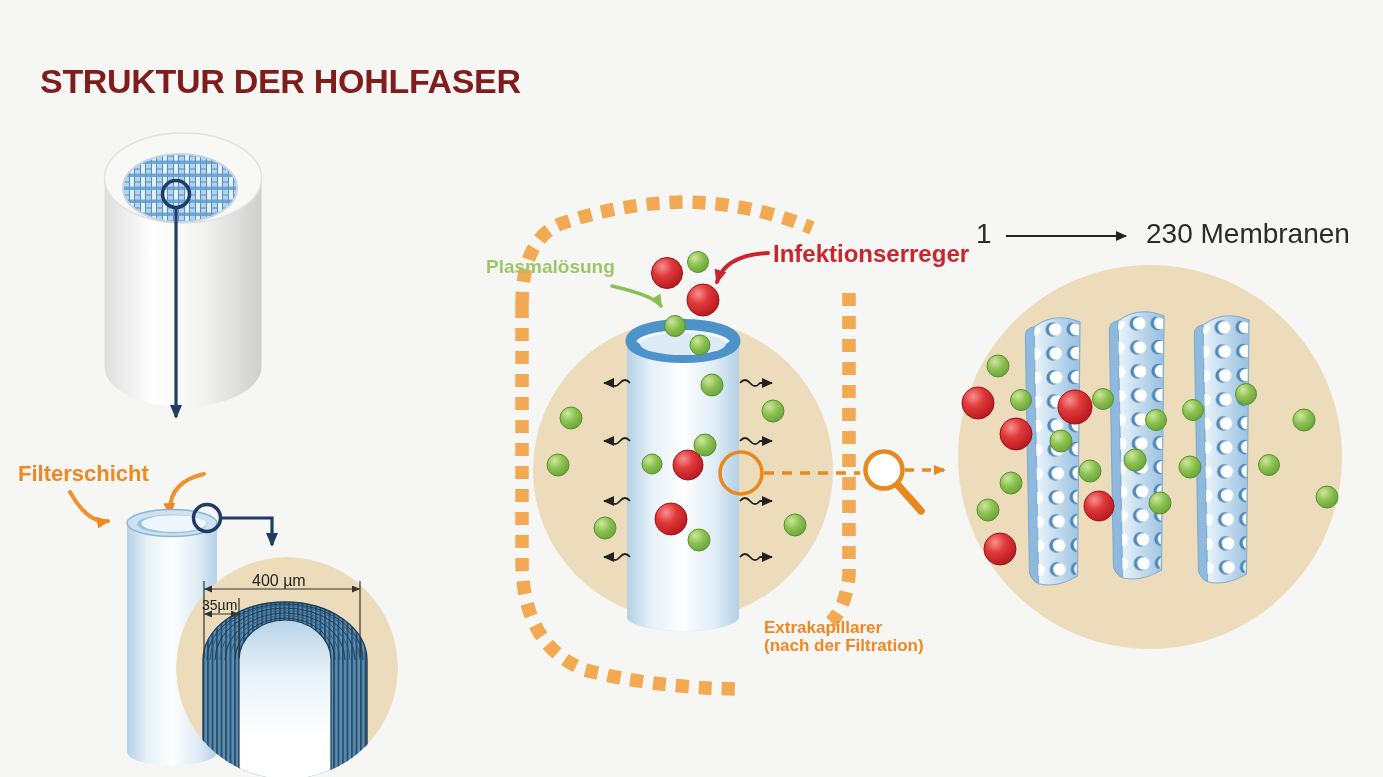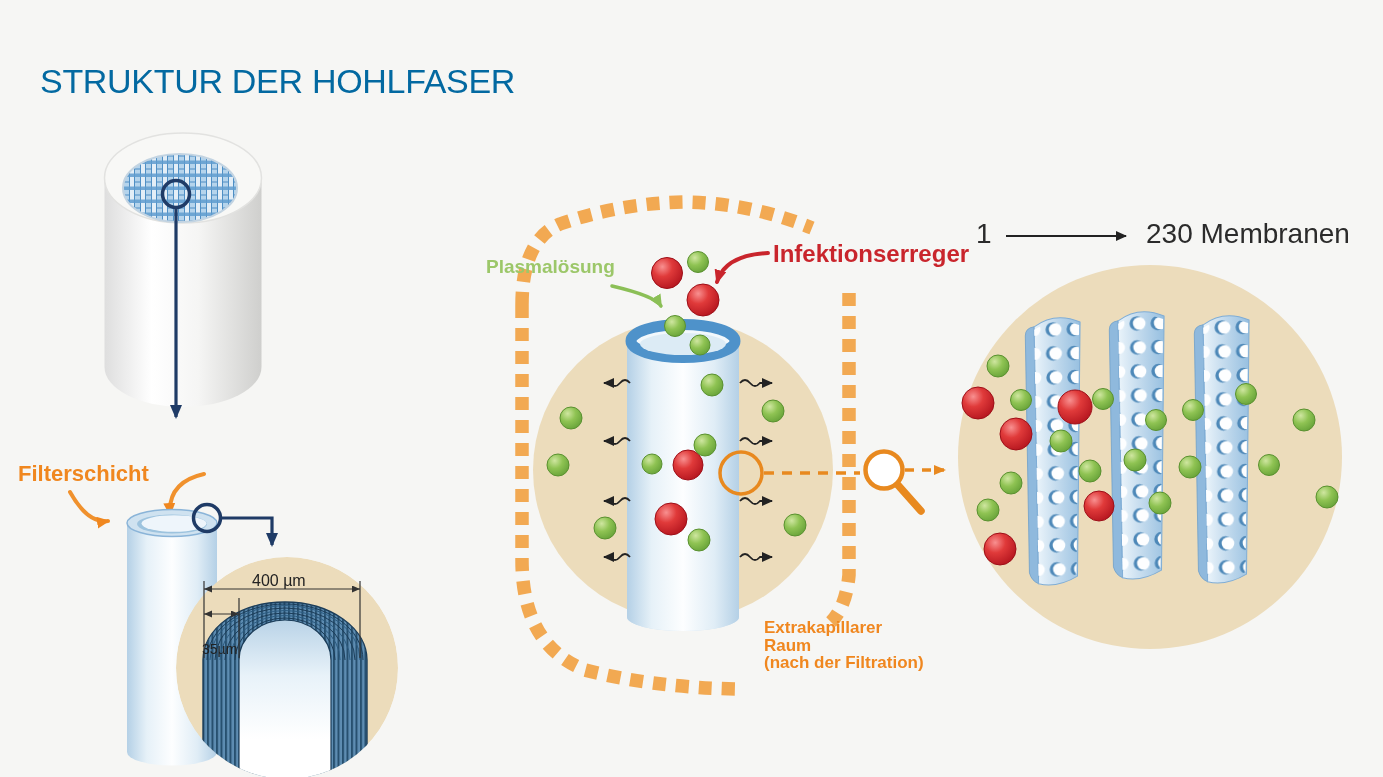--- a/index.html
+++ b/index.html
@@ -10,7 +10,7 @@
   }
   #art{position:absolute;left:0;top:0;}
   .txt{position:absolute;white-space:nowrap;}
-  .title{font-size:34px;font-weight:normal;color:#0369a1;letter-spacing:-0.3px;text-align:center;}
+  .title{font-size:34px;font-weight:bold;color:#7f1d1d;letter-spacing:-0.3px;text-align:center;}
   .orange-label{font-size:22px;font-weight:bold;color:#f0871f;line-height:1.0;}
   .green-label{font-size:19px;font-weight:600;color:#9cc769;margin-left:24px;}
   .red-label{font-size:24px;font-weight:bold;color:#c9252c;}

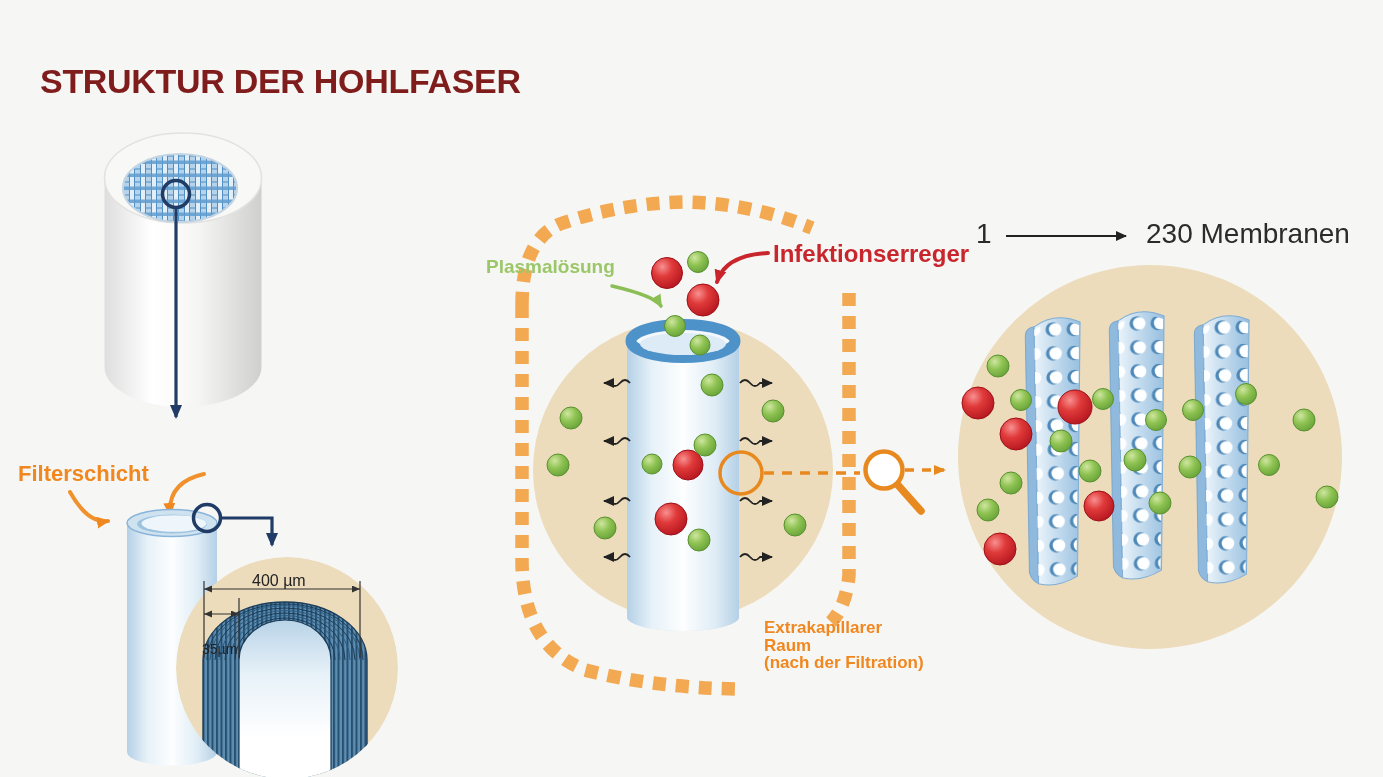--- a/index.html
+++ b/index.html
@@ -16,7 +16,7 @@
   .red-label{font-size:24px;font-weight:bold;color:#c9252c;}
   .scale-label{font-size:28px;font-weight:400;color:#2b2b2b;}
   .dim-label{font-size:16px;color:#222;}
-  .dim-label-sm{font-size:14px;color:#222;margin-top:44px;}
+  .dim-label-sm{font-size:14px;color:#222;}
   .extra-label{font-size:17px;font-weight:bold;color:#f0871f;line-height:1.04;}
 </style>
 </head>

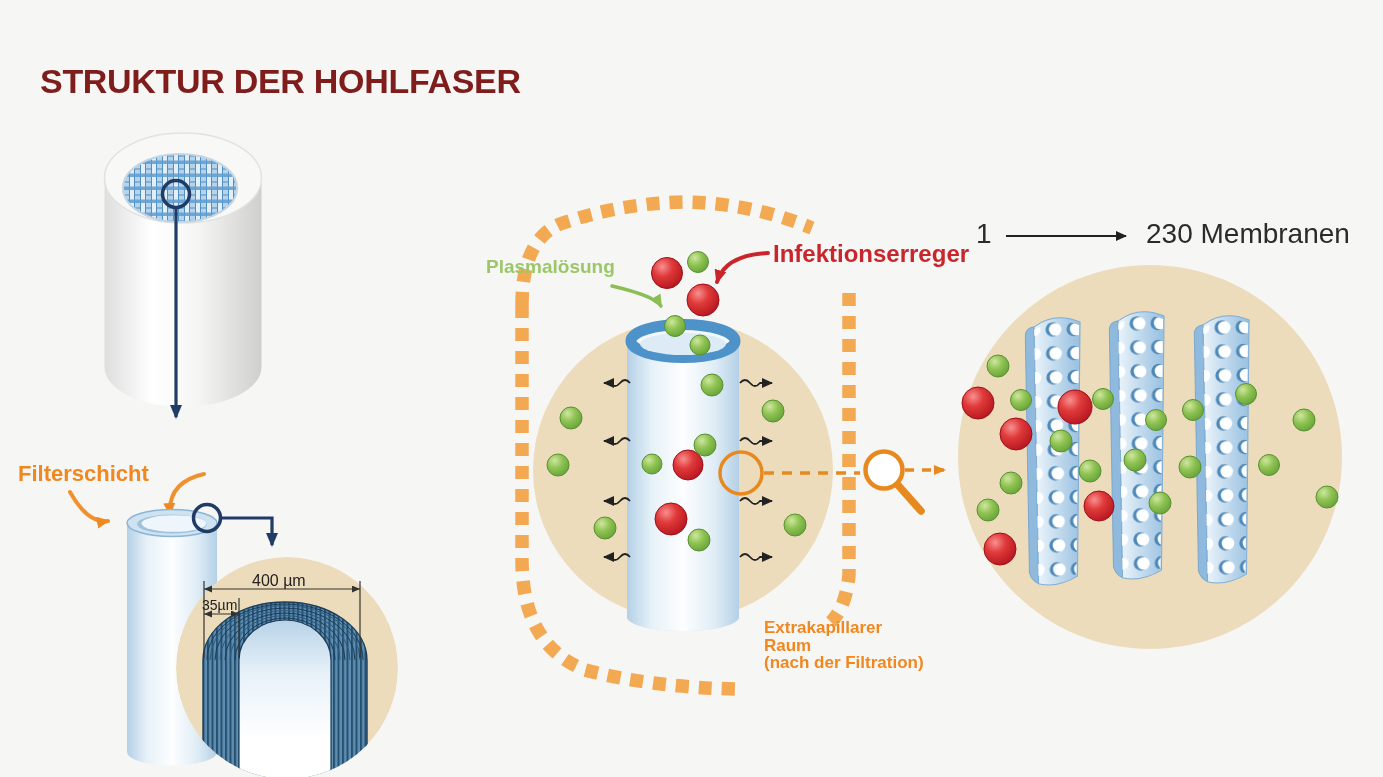--- a/index.html
+++ b/index.html
@@ -265,7 +265,6 @@
 
 <div class="txt extra-label" style="left:764px;top:619px">
   <div>Extrakapillarer</div>
-  <div>Raum</div>
   <div>(nach der Filtration)</div>
 </div>
 

